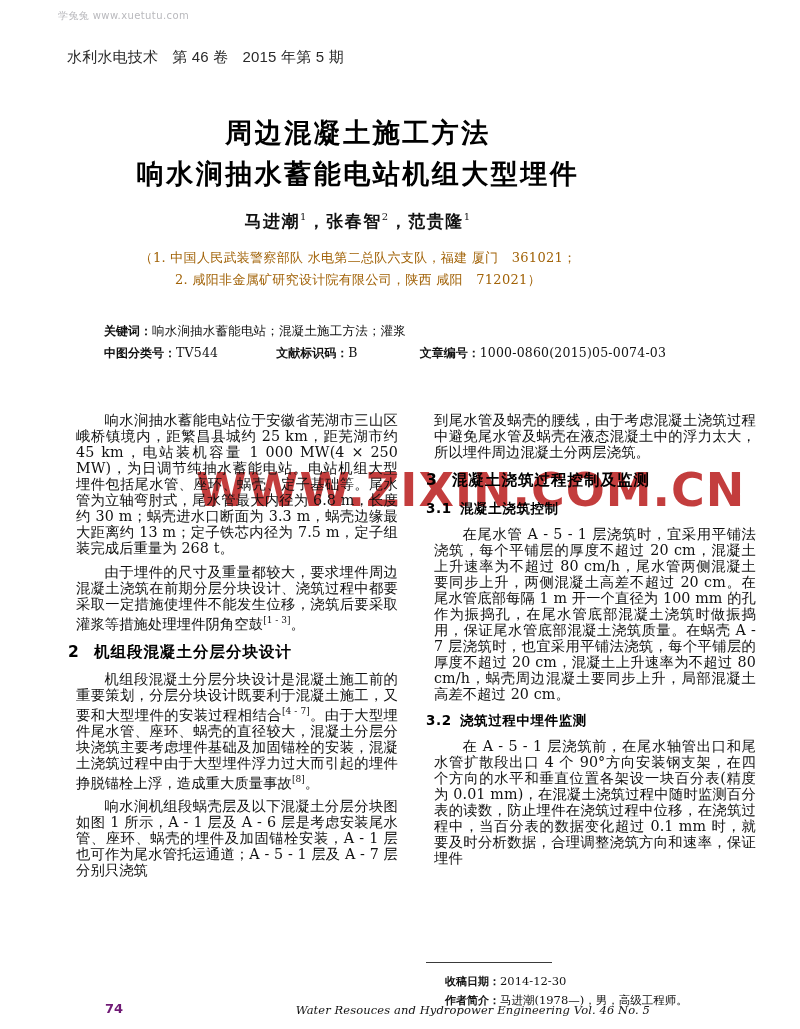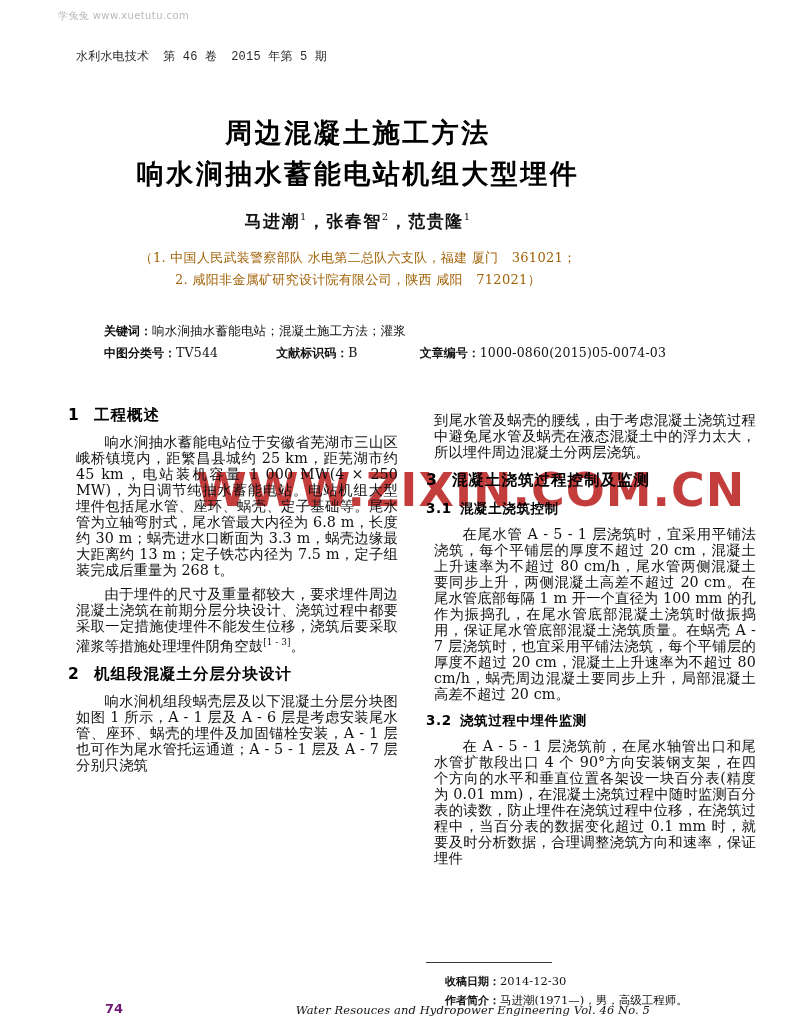--- a/index.html
+++ b/index.html
@@ -51,10 +51,10 @@
   
   .runhead {
     position: absolute;
-    left: 76px;
+    left: 67px;
     top: 48px;
-    font-family: Liberation Mono, monospace;
-    font-size: 12px;
+    font-family: Liberation Sans, sans-serif;
+    font-size: 15px;
     color: #2a2a2a;
     white-space: nowrap;
     letter-spacing: 0.2px;

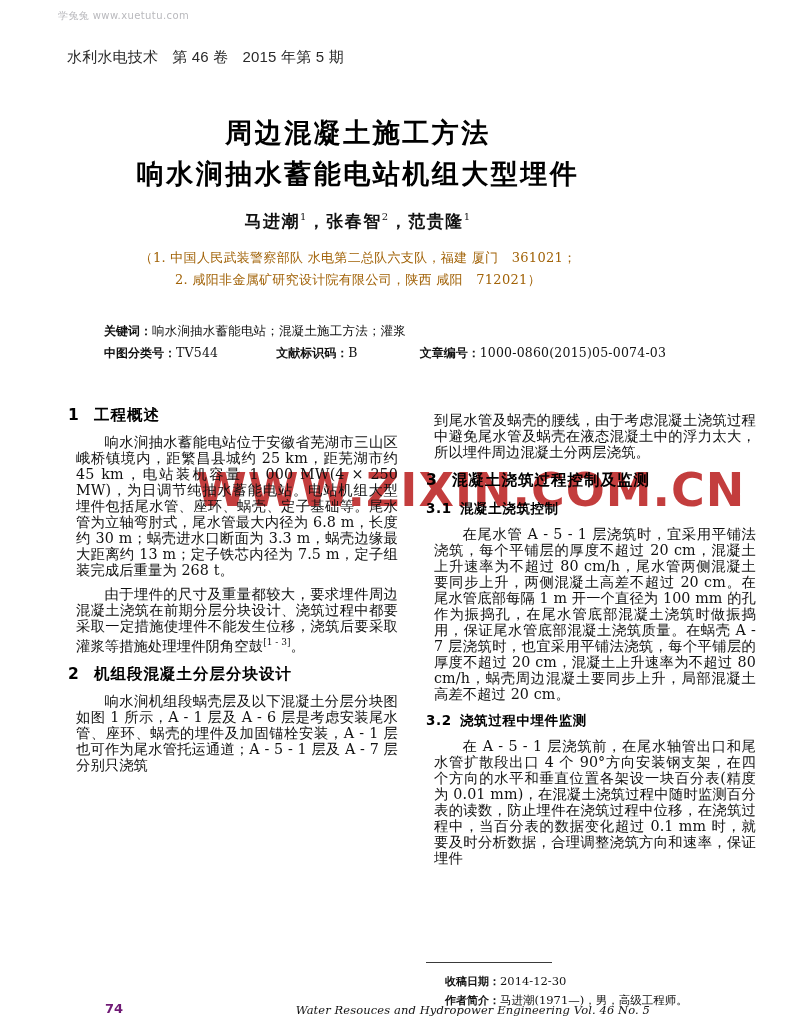--- a/index.html
+++ b/index.html
@@ -256,9 +256,6 @@
 
   <div class="col col-left">
 
-    <div class="sec-h1" style="margin-top:0;">
-      <span class="num">1</span><span>工程概述</span>
-    </div>
 
     <p class="body">响水涧抽水蓄能电站位于安徽省芜湖市三山区峨桥镇境内，距繁昌县城约 25 km，距芜湖市约 45 km，电站装机容量 1 000 MW(4 × 250 MW)，为日调节纯抽水蓄能电站。电站机组大型埋件包括尾水管、座环、蜗壳、定子基础等。尾水管为立轴弯肘式，尾水管最大内径为 6.8 m，长度约 30 m；蜗壳进水口断面为 3.3 m，蜗壳边缘最大距离约 13 m；定子铁芯内径为 7.5 m，定子组装完成后重量为 268 t。</p>
 

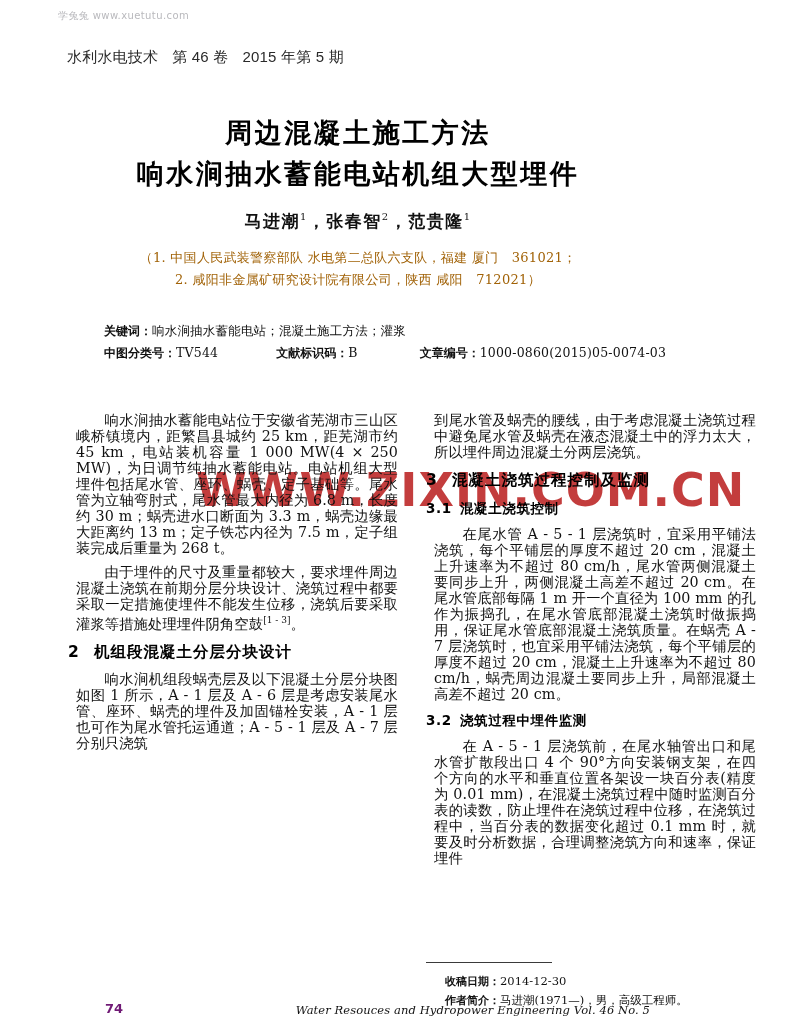--- a/index.html
+++ b/index.html
@@ -265,6 +265,7 @@
       <span class="num">2</span><span>机组段混凝土分层分块设计</span>
     </div>
 
+    <p class="body"><span>机组段混凝土分层分块设计是混凝土施工前的重要策划，分层分块设计既要利于混凝土施工，又要和大型埋件的安装过程相结合</span><sup>[4 - 7]</sup><span>。由于大型埋件尾水管、座环、蜗壳的直径较大，混凝土分层分块浇筑主要考虑埋件基础及加固锚栓的安装，混凝土浇筑过程中由于大型埋件浮力过大而引起的埋件挣脱锚栓上浮，造成重大质量事故</span><sup>[8]</sup><span>。</span></p>
 
     <p class="body">响水涧机组段蜗壳层及以下混凝土分层分块图如图 1 所示，A - 1 层及 A - 6 层是考虑安装尾水管、座环、蜗壳的埋件及加固锚栓安装，A - 1 层也可作为尾水管托运通道；A - 5 - 1 层及 A - 7 层分别只浇筑</p>
 

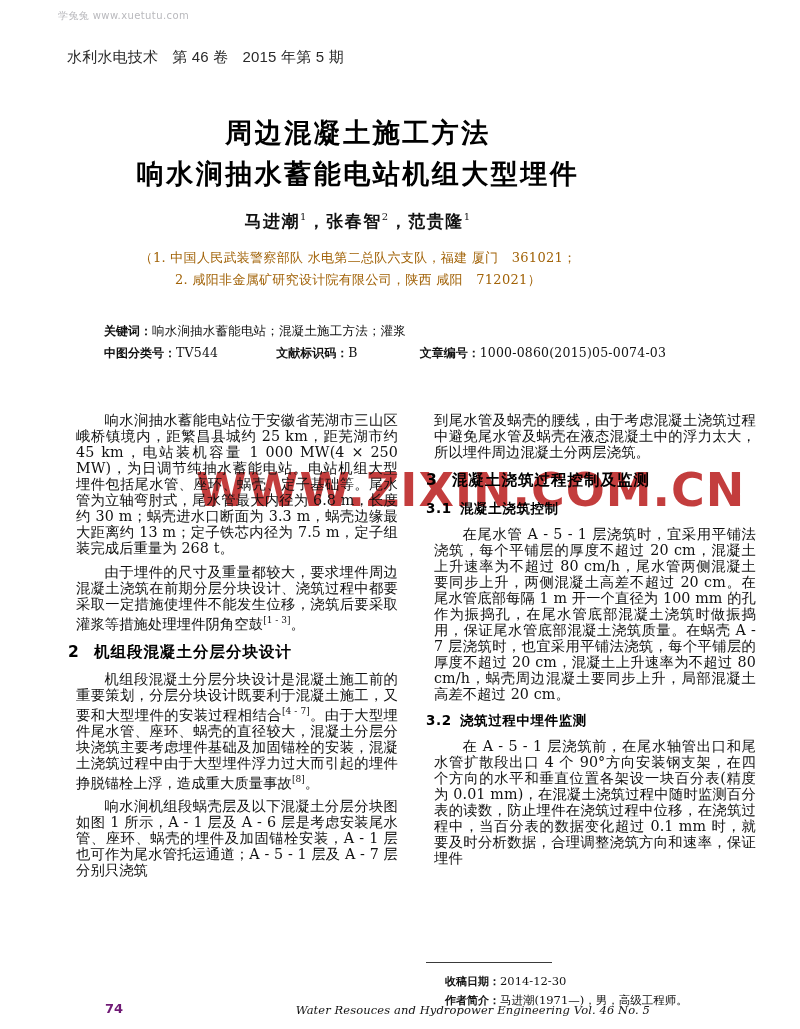--- a/index.html
+++ b/index.html
@@ -299,7 +299,7 @@
       <span class="fn-lbl">收稿日期：</span><span>2014-12-30</span>
     </div>
     <div class="fn-line">
-      <span class="fn-lbl">作者简介：</span><span>马进潮(1971—)，男，高级工程师。</span>
+      <span class="fn-lbl">作者简介：</span><span>马进潮(1978—)，男，高级工程师。</span>
     </div>
   </div>
 

